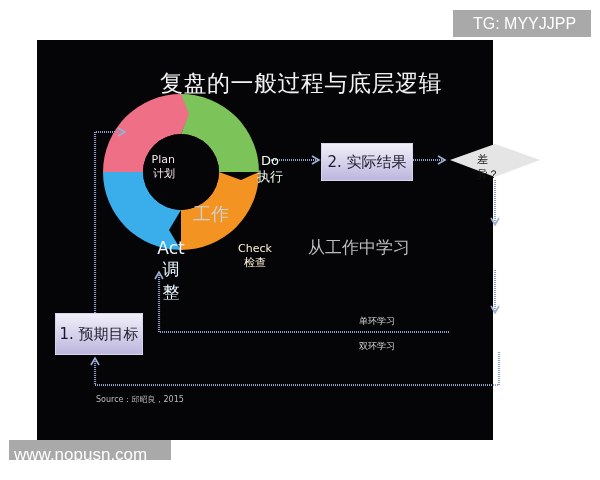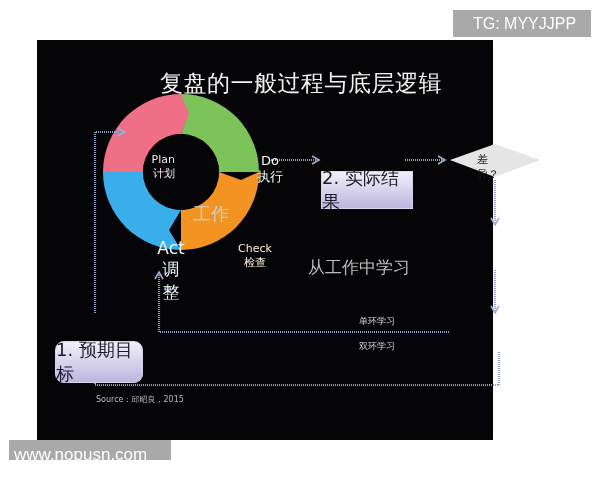--- a/index.html
+++ b/index.html
@@ -9,8 +9,8 @@
   .title { position:absolute; left:0; width:528px; top:28px; text-align:center; color:#f2f2f2;
            font-size:23px; letter-spacing:0.5px; }
   .box { position:absolute; background:linear-gradient(#f1eff9,#bdb6de); border:1px solid #d8d4ee;
-         color:#1a1a2a; font-size:18px; display:flex; align-items:center; justify-content:center;
-         box-sizing:border-box;margin-top:28px; }
+         color:#1a1a2a; font-size:15px; display:flex; align-items:center; justify-content:center;
+         box-sizing:border-box; }
   .label { position:absolute; color:#d6d6d6; font-size:9px; }
   .wm { position:absolute; background:#a9a9a9; color:#ffffff; font-family:"Liberation Sans", sans-serif; }
   svg { position:absolute; left:0; top:0; }

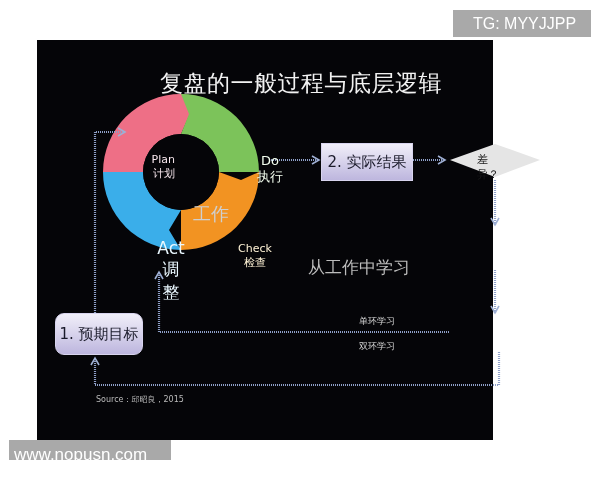--- a/index.html
+++ b/index.html
@@ -72,7 +72,7 @@
   <div class="box" style="left:284px;top:103px;width:92px;height:38px;">2. 实际结果</div>
   <div class="label" style="left:440px;top:112px;font-size:11px;color:#1a1a1a;">差异？</div>
 
-  <div class="label" style="left:271px;top:216px;font-size:17px;color:#bdbdbd;">从工作中学习</div>
+  <div class="label" style="left:271px;top:196px;font-size:17px;color:#bdbdbd;">从工作中学习</div>
   <div class="label" style="left:322px;top:275px;">单环学习</div>
   <div class="label" style="left:322px;top:300px;">双环学习</div>
   <div class="label" style="left:59px;top:354px;font-size:8px;color:#bbbbbb;">Source：邱昭良，2015</div>

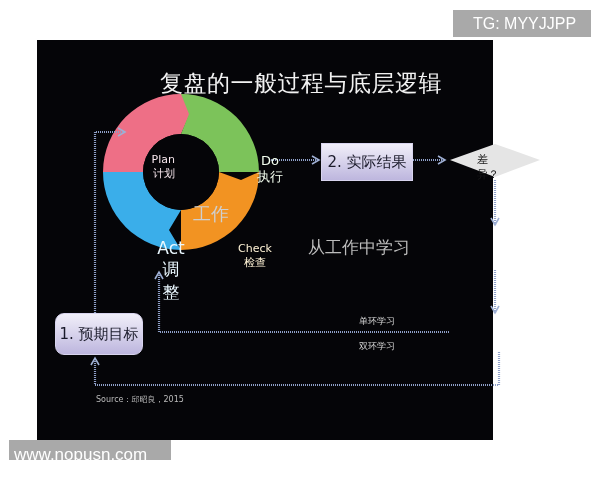--- a/index.html
+++ b/index.html
@@ -68,7 +68,7 @@
   </div>
   <div class="label" style="left:156px;top:162px;font-size:18px;color:#cfcfcf;">工作</div>
 
-  <div class="box" style="left:18px;top:273px;width:88px;height:42px;border-radius:9px;">1. 预期目标</div>
+  <div class="box" style="left:18px;top:273px;width:88px;height:42px;">1. 预期目标</div>
   <div class="box" style="left:284px;top:103px;width:92px;height:38px;">2. 实际结果</div>
   <div class="label" style="left:440px;top:112px;font-size:11px;color:#1a1a1a;">差异？</div>
 

